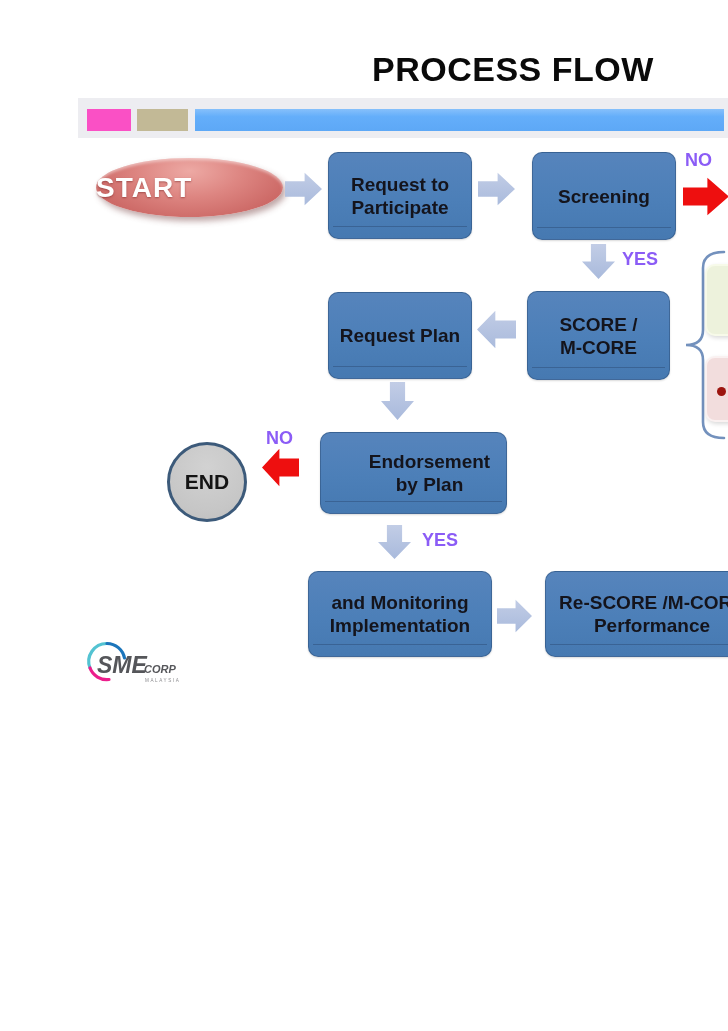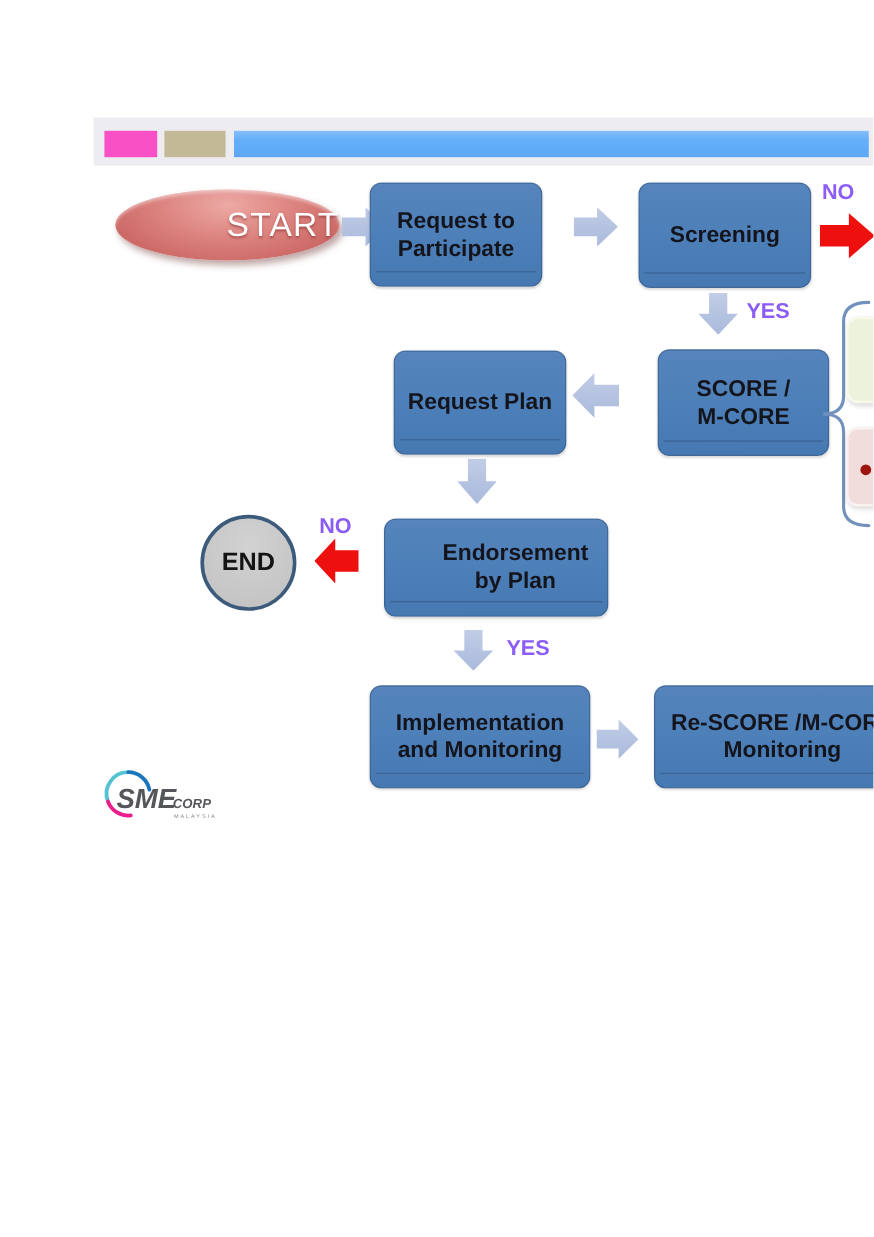--- a/index.html
+++ b/index.html
@@ -85,6 +85,7 @@
 
 <div id="stage">
 
+  <div class="slide-title">PROCESS FLOW</div>
 
   <div class="band">
     <div class="blk blk-pink"></div>

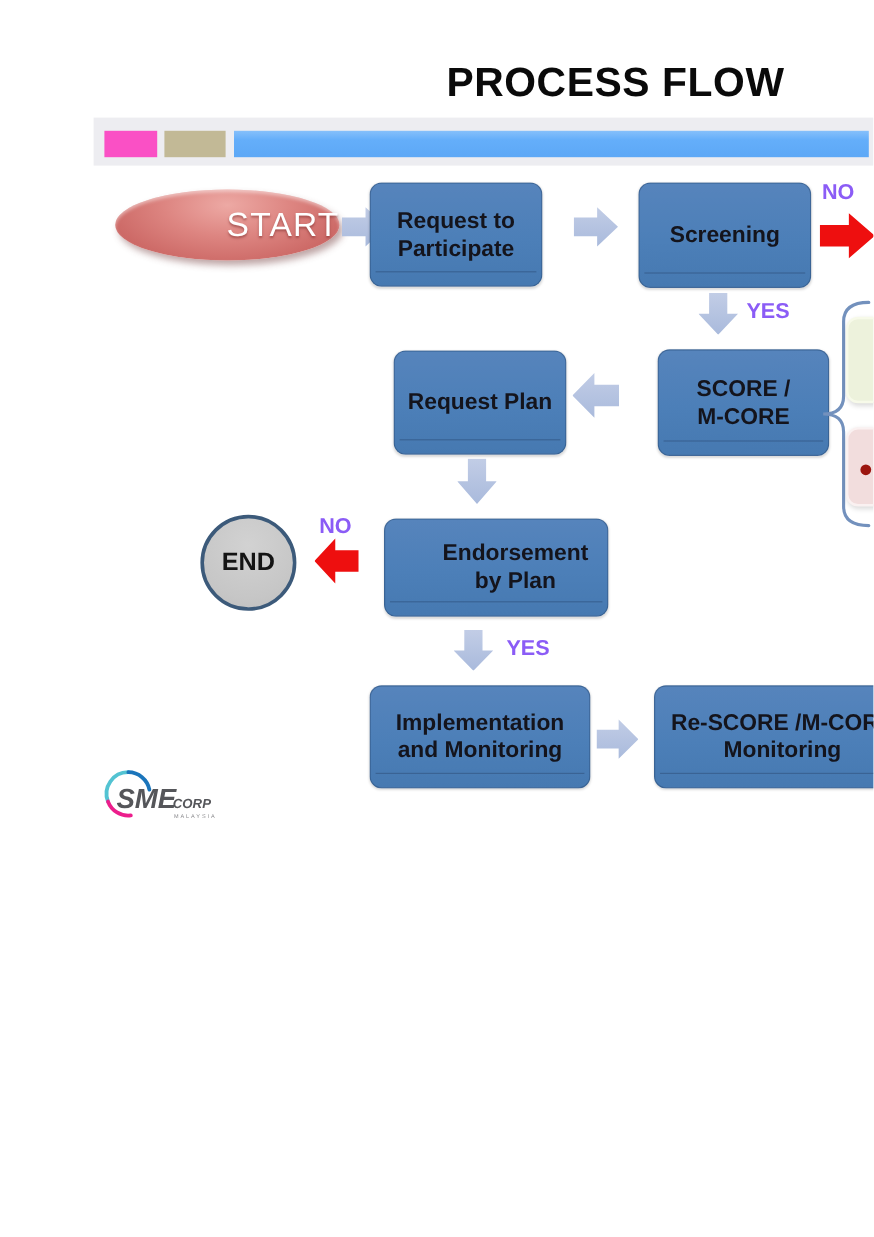--- a/index.html
+++ b/index.html
@@ -42,8 +42,8 @@
     position:absolute; left:96px; top:158px; width:187px; height:59px; border-radius:50%;
     background:radial-gradient(ellipse at 50% 22%, #eda9a4 0%, #dd8581 40%, #cd6a67 75%, #c35d5b 100%);
     box-shadow:3px 4px 6px rgba(110,55,55,0.45), inset 0 2px 3px rgba(255,255,255,0.45);
-    display:flex; align-items:center; justify-content:flex-end;
-    color:#ffffff; font-weight:normal; font-size:28px; letter-spacing:1px;
+    display:flex; align-items:center; justify-content:flex-start;
+    color:#ffffff; font-weight:bold; font-size:28px; letter-spacing:1px;
     text-shadow:0 1px 2px rgba(120,40,40,0.55);
   }
   .end-circle {

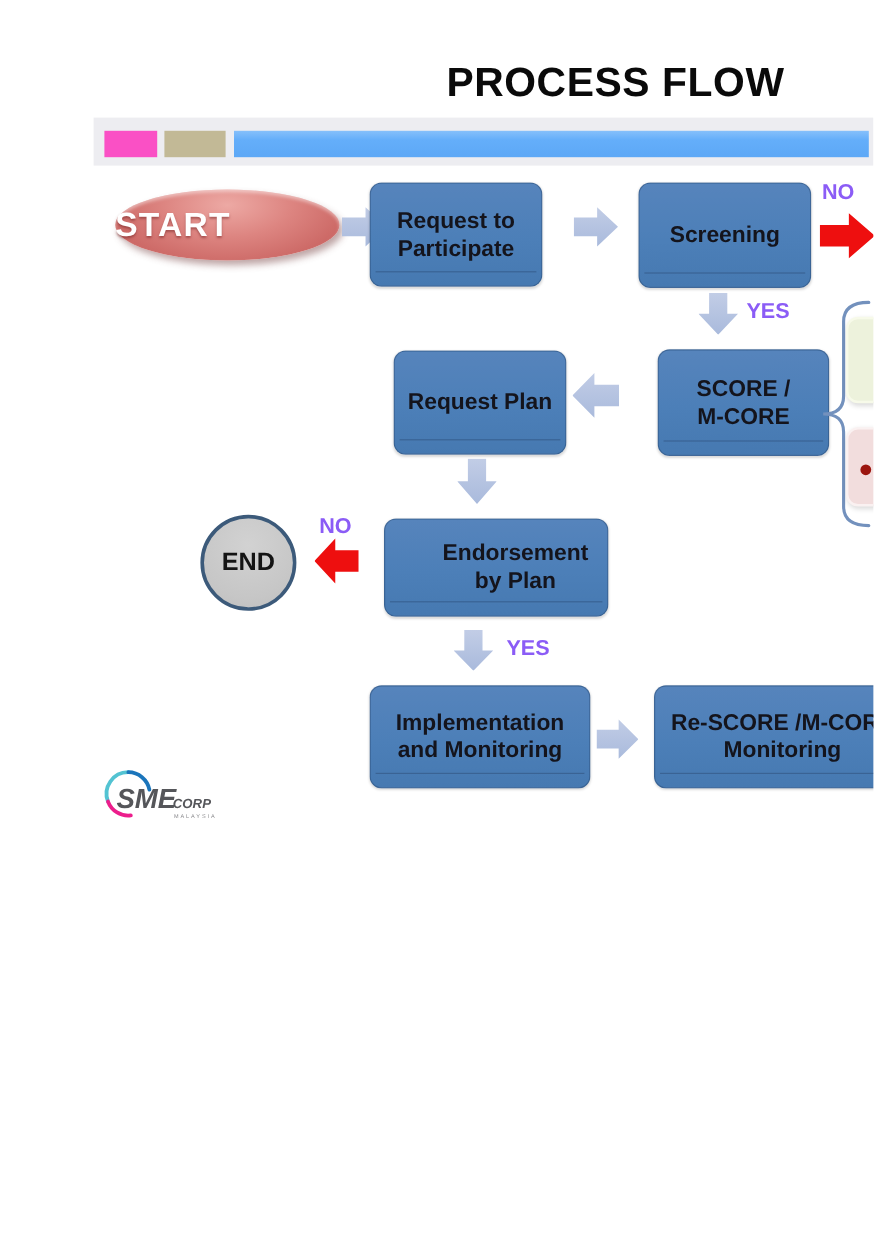--- a/index.html
+++ b/index.html
@@ -99,7 +99,7 @@
 
   <div class="arr arr-right arr-steel" style="left:285px; top:172px; width:37px; height:34px;"></div>
 
-  <div class="node" style="left:308px; top:152px; width:142px; height:85px;">
+  <div class="node" style="left:328px; top:152px; width:142px; height:85px;">
     <span>Request to</span>
     <span>Participate</span>
   </div>

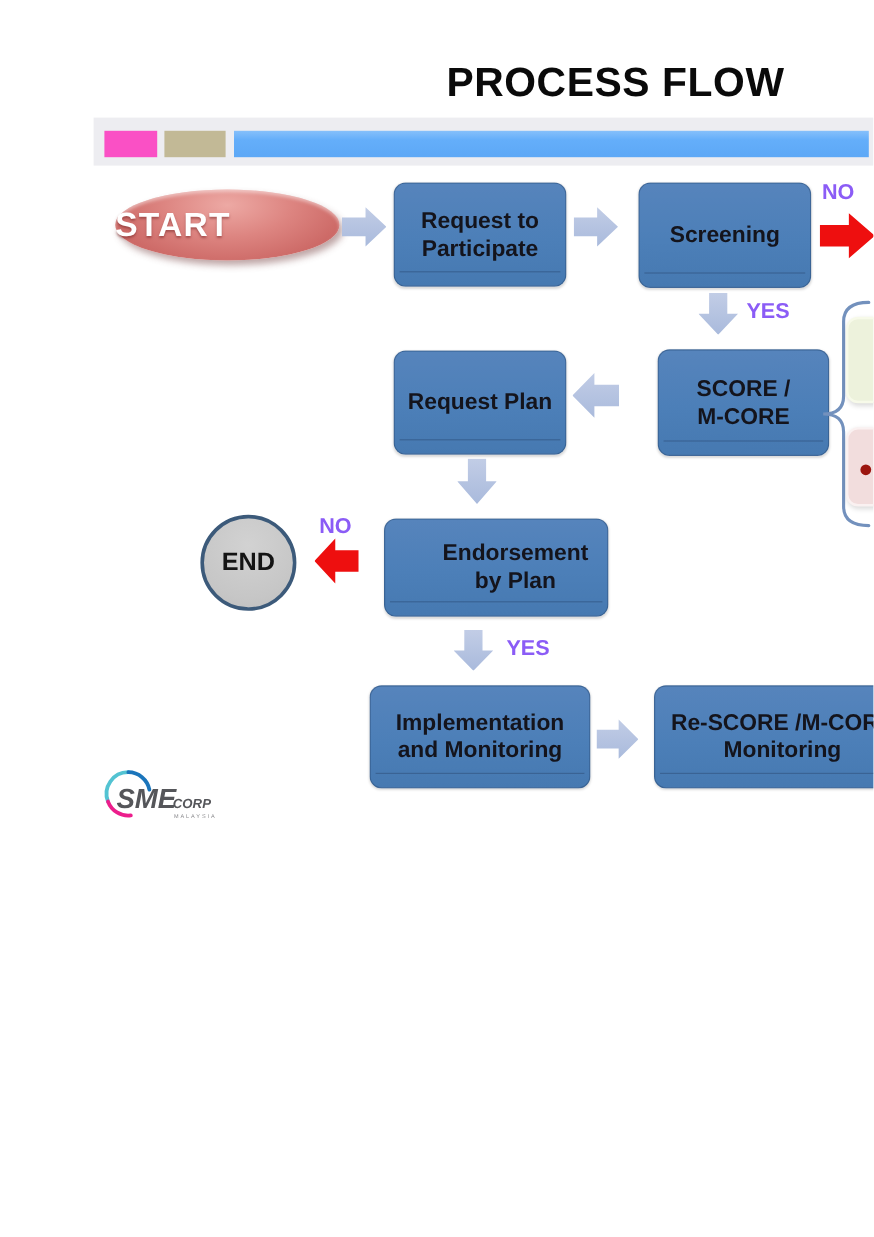--- a/index.html
+++ b/index.html
@@ -116,7 +116,7 @@
   <div class="arr arr-down arr-steel" style="left:582px; top:244px; width:33px; height:35px;"></div>
   <div class="decision" style="left:622px; top:249px;">YES</div>
 
-  <div class="node" style="left:548px; top:291px; width:141px; height:87px;">
+  <div class="node" style="left:527px; top:291px; width:141px; height:87px;">
     <span>SCORE /</span>
     <span>M-CORE</span>
   </div>

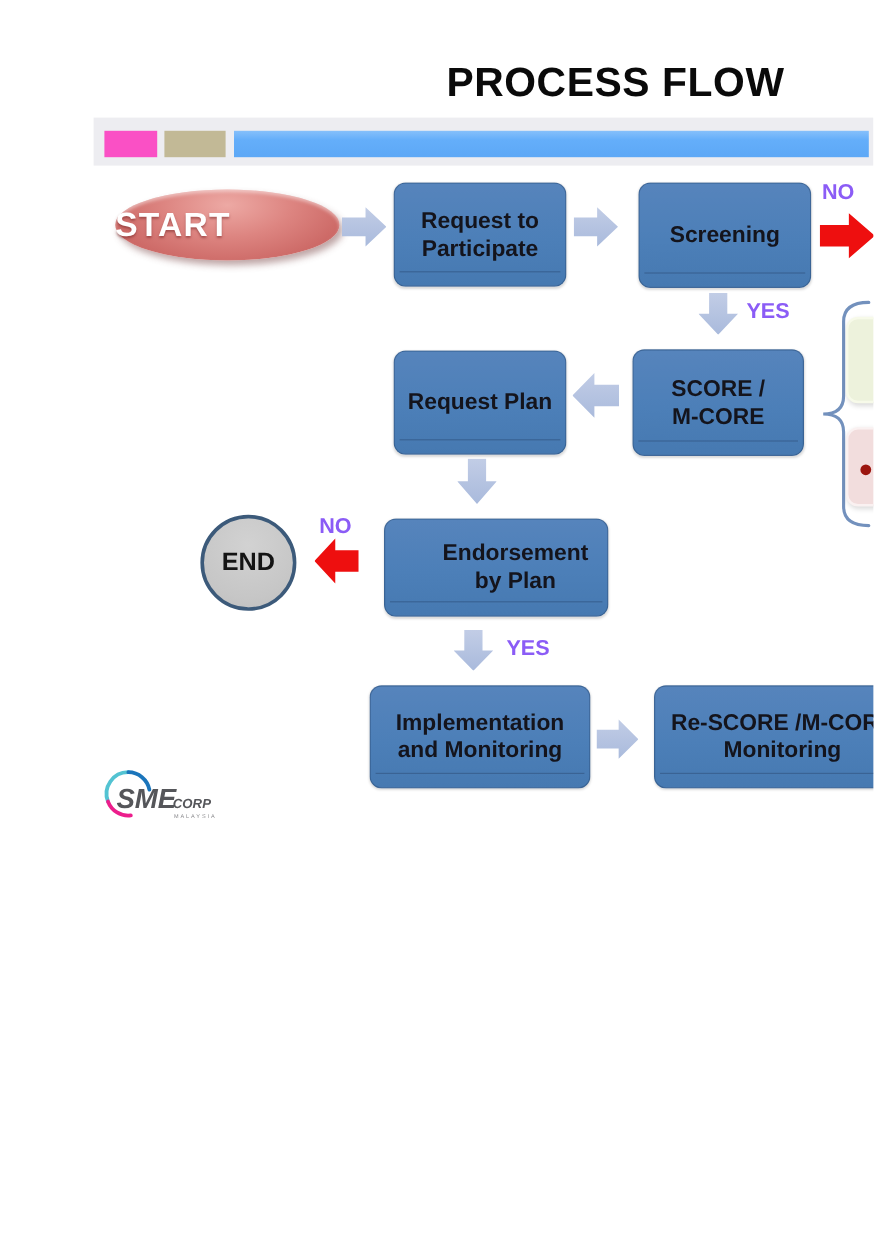--- a/index.html
+++ b/index.html
@@ -47,7 +47,7 @@
     text-shadow:0 1px 2px rgba(120,40,40,0.55);
   }
   .end-circle {
-    position:absolute; left:167px; top:429px; width:80px; height:80px; border-radius:50%;
+    position:absolute; left:167px; top:442px; width:80px; height:80px; border-radius:50%;
     background:radial-gradient(circle at 50% 30%, #d2d2d2 0%, #c6c6c6 70%, #bdbdbd 100%);
     border:3px solid #3c5a7a; box-sizing:border-box;
     display:flex; align-items:center; justify-content:center;

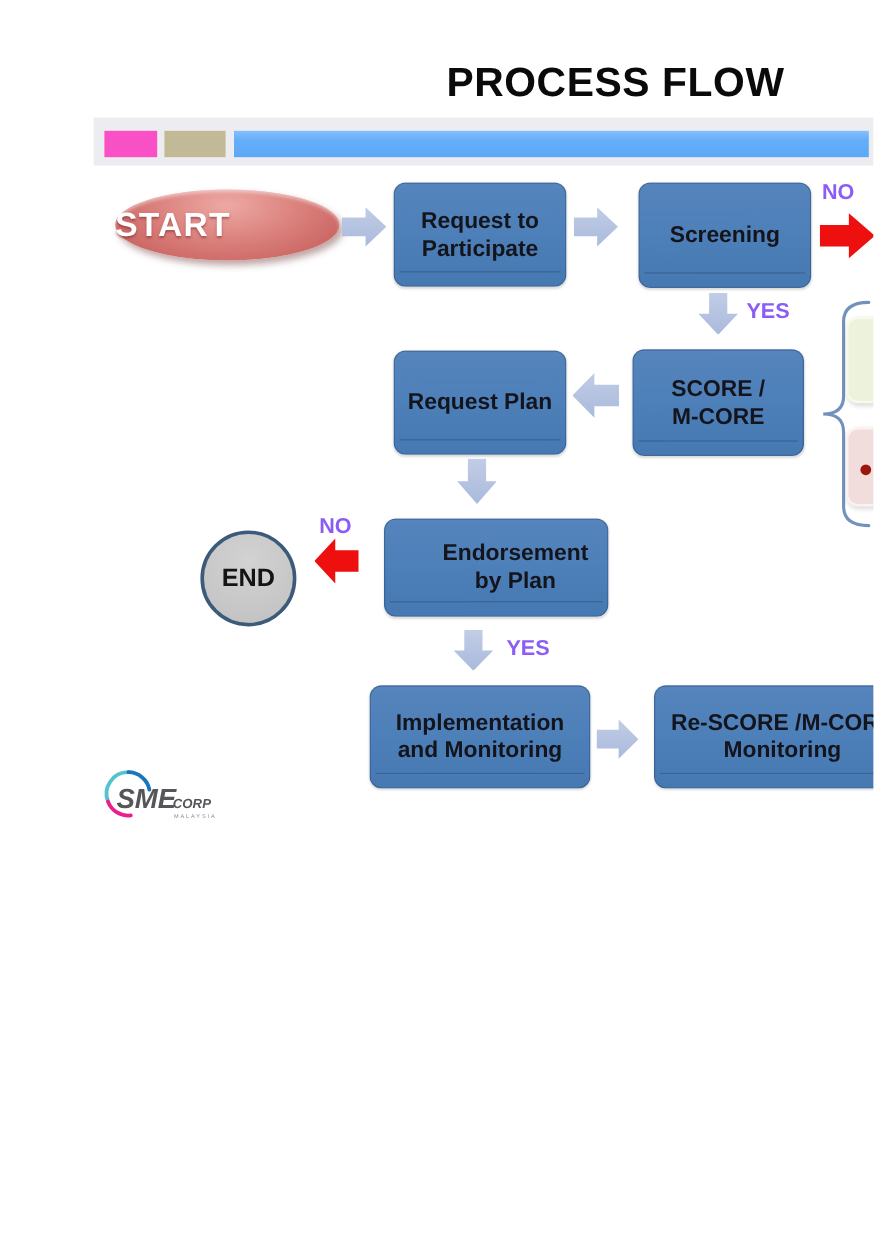--- a/index.html
+++ b/index.html
@@ -145,8 +145,8 @@
   <div class="decision" style="left:422px; top:530px;">YES</div>
 
   <div class="node" style="left:308px; top:571px; width:182px; height:84px;">
+    <span>and Monitoring</span>
     <span>Implementation</span>
-    <span>and Monitoring</span>
   </div>
 
   <div class="arr arr-right arr-steel" style="left:497px; top:599px; width:35px; height:34px;"></div>

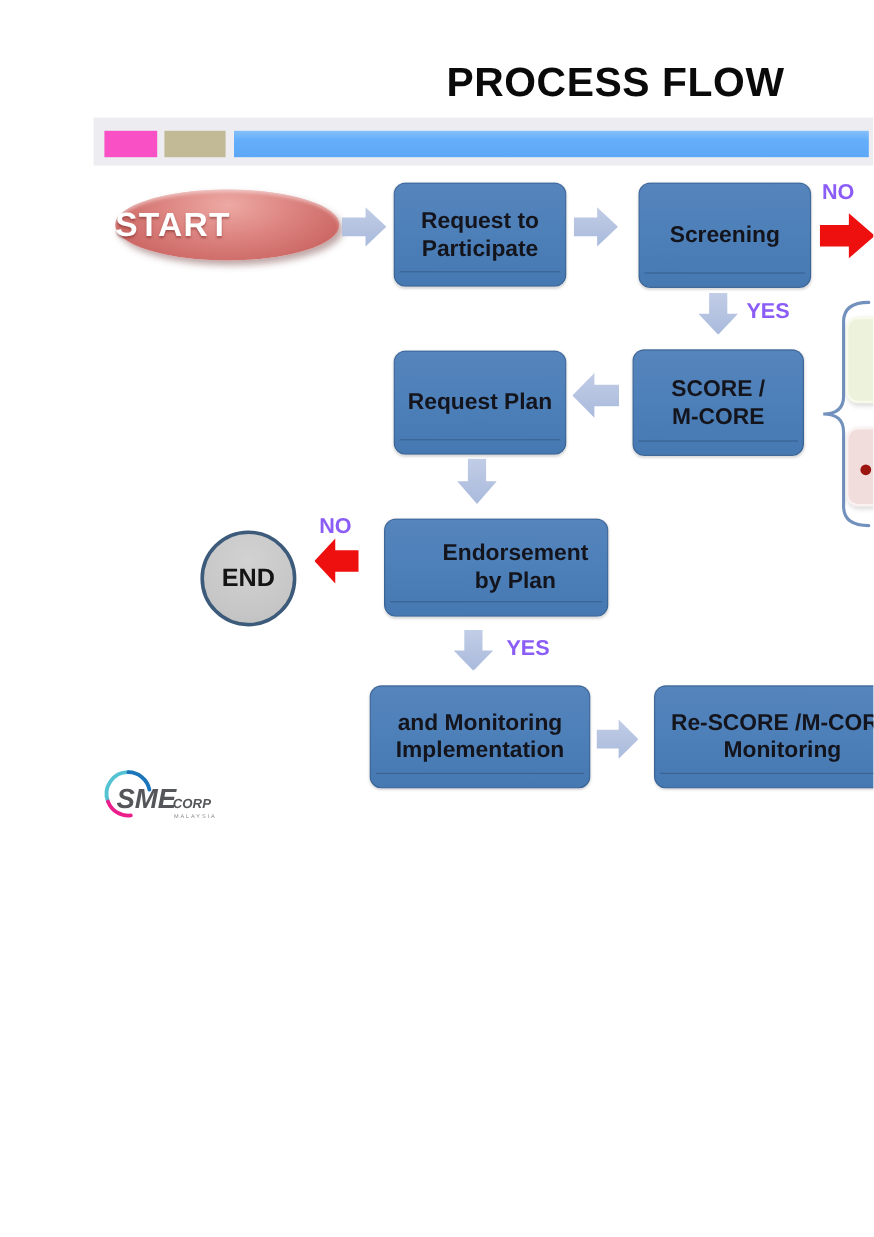--- a/index.html
+++ b/index.html
@@ -153,7 +153,7 @@
 
   <div class="node" style="left:545px; top:571px; width:212px; height:84px;">
     <span>Re-SCORE /M-CORE</span>
-    <span>Monitoring</span>
+    <span>Performance</span>
   </div>
 
   <svg class="abs" style="left:680px; top:246px;" width="48" height="198" viewBox="0 0 48 198">

